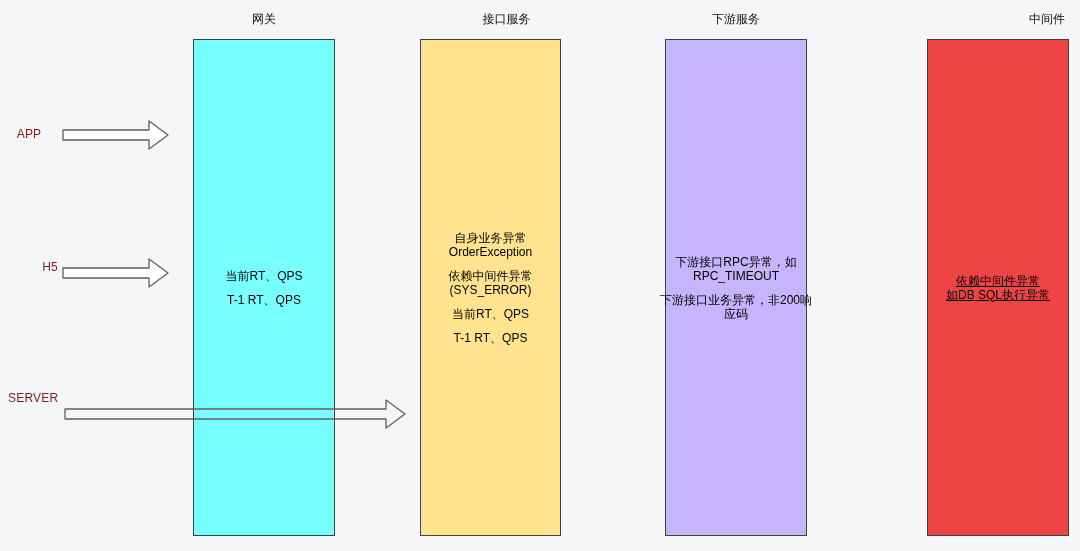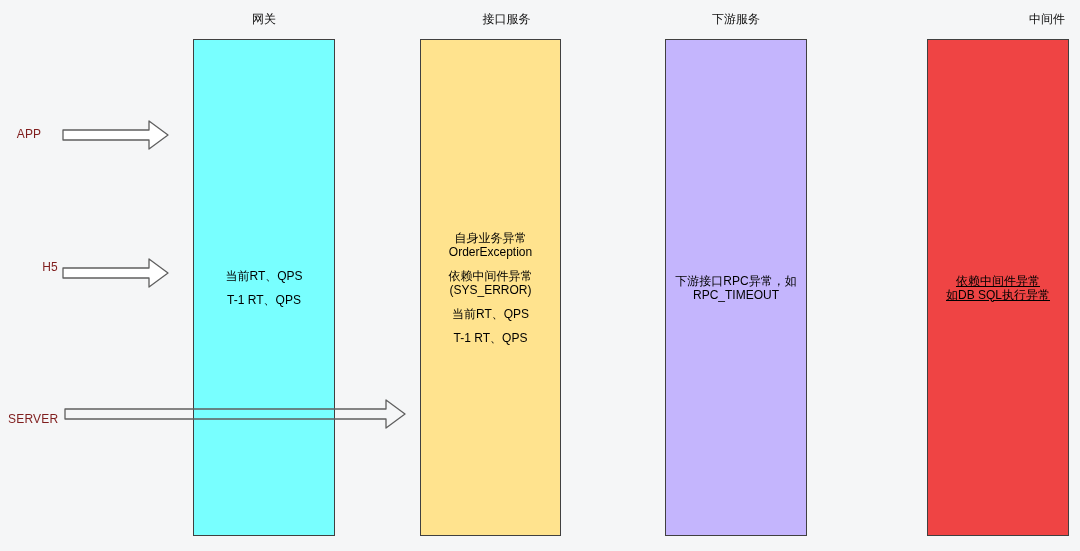--- a/index.html
+++ b/index.html
@@ -125,6 +125,10 @@
         <div class="line">下游接口RPC异常，如</div>
         <div class="line">RPC_TIMEOUT</div>
       </div>
+      <div class="para">
+        <div class="line">下游接口业务异常，非200响</div>
+        <div class="line">应码</div>
+      </div>
     </div>
   </div>
 

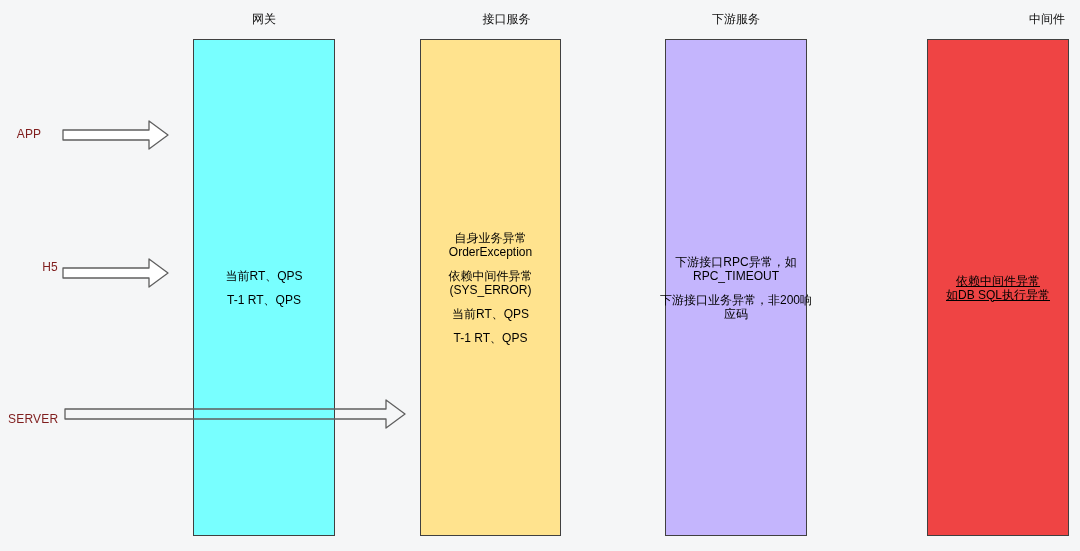--- a/index.html
+++ b/index.html
@@ -71,7 +71,7 @@
   }
   .src-app    { top: 126px; }
   .src-h5     { top: 259px; text-align: right; }
-  .src-server { top: 411px; padding-left: 8px; }
+  .src-server { top: 390px; padding-left: 8px; }
 
   
   .arrow-svg { position: absolute; display: block; }

